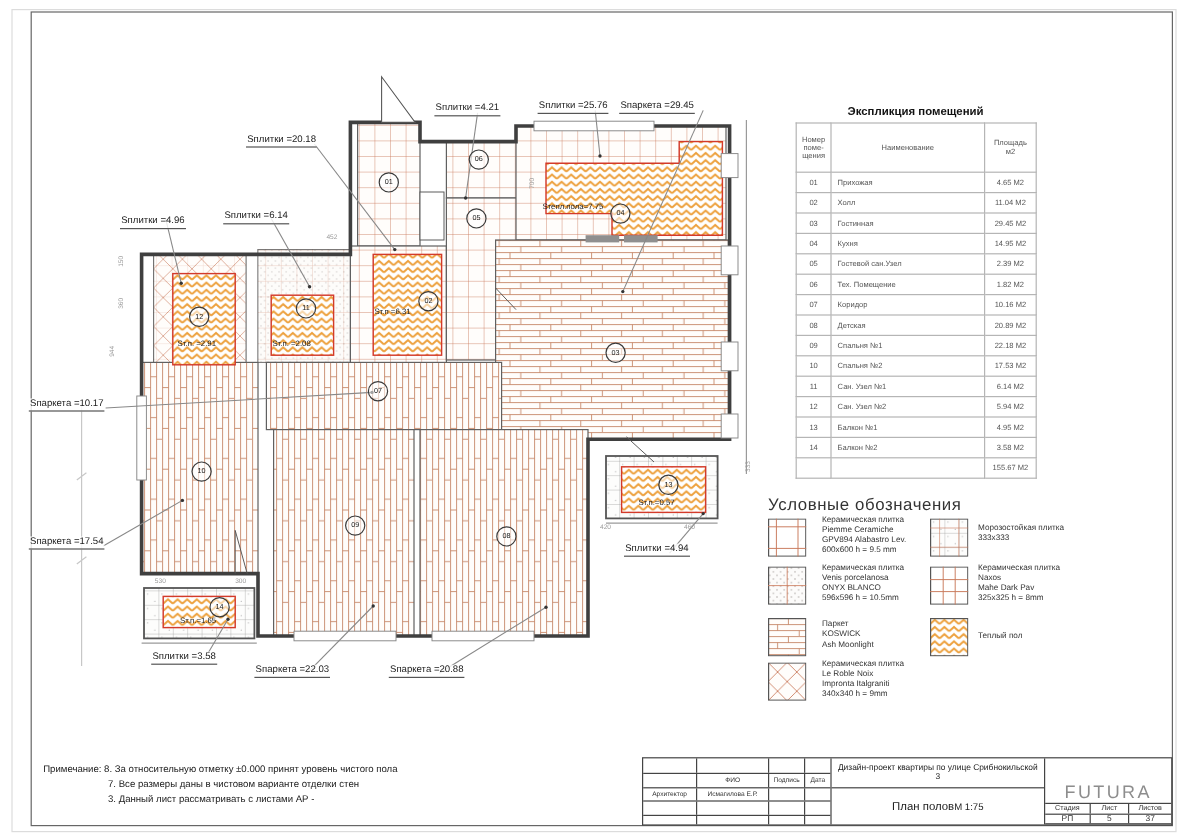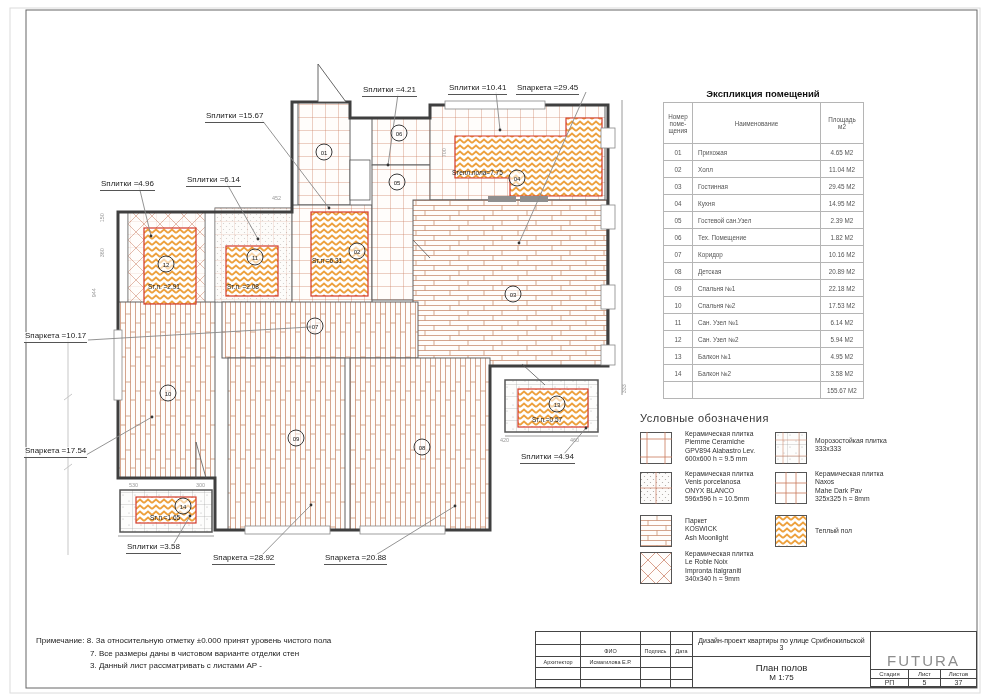--- a/index.html
+++ b/index.html
@@ -181,7 +181,7 @@
 
   <div class="lbl" style="left:205px;top:112px">Sплитки =15.67</div>
   <div class="lbl" style="left:362px;top:86px">Sплитки =4.21</div>
-  <div class="lbl" style="left:448px;top:84px">Sплитки =10.41</div>
+  <div class="lbl" style="left:448px;top:84px">Sплитки =25.76</div>
   <div class="lbl" style="left:516px;top:84px">Sпаркета =29.45</div>
   <div class="lbl" style="left:100px;top:180px">Sплитки =4.96</div>
   <div class="lbl" style="left:186px;top:176px">Sплитки =6.14</div>

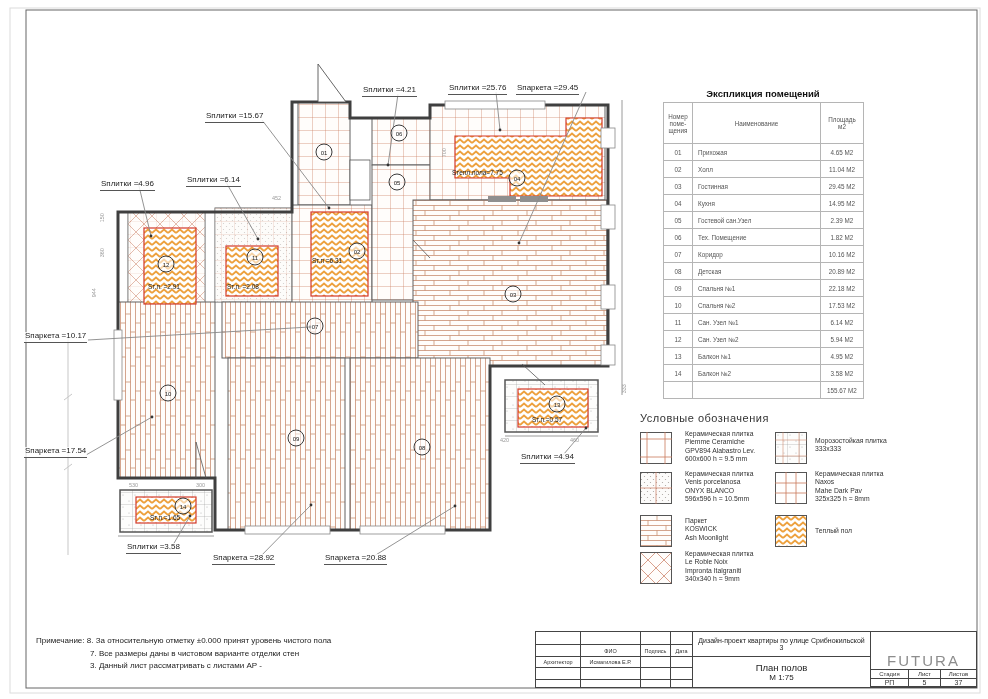--- a/index.html
+++ b/index.html
@@ -179,7 +179,7 @@
     </g>
   </svg>
 
-  <div class="lbl" style="left:205px;top:112px">Sплитки =15.67</div>
+  <div class="lbl" style="left:205px;top:112px">Sплитки =20.18</div>
   <div class="lbl" style="left:362px;top:86px">Sплитки =4.21</div>
   <div class="lbl" style="left:448px;top:84px">Sплитки =25.76</div>
   <div class="lbl" style="left:516px;top:84px">Sпаркета =29.45</div>

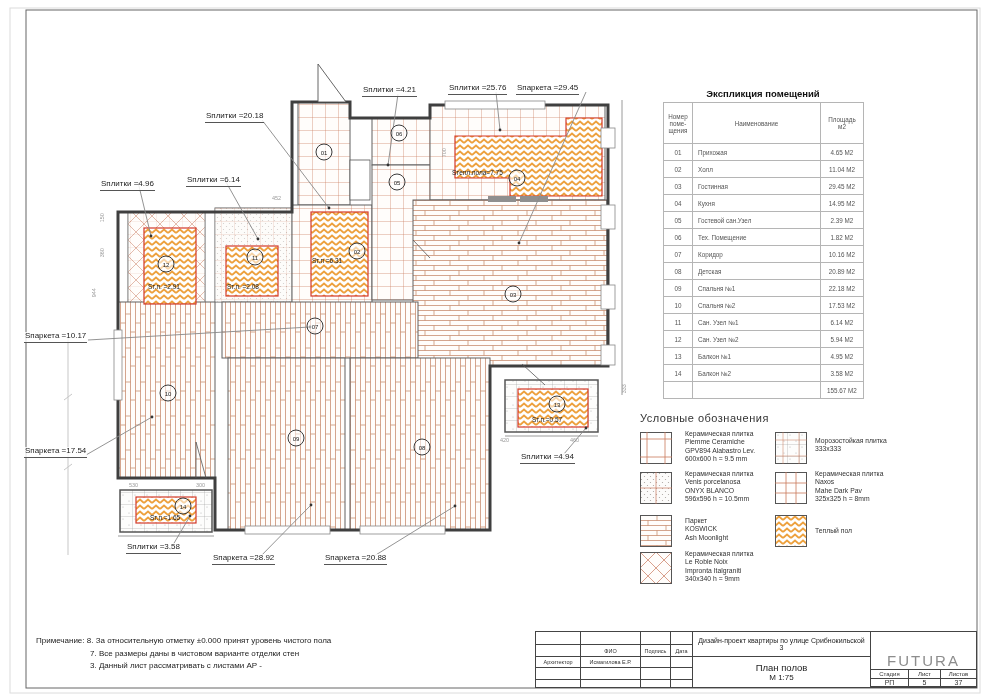--- a/index.html
+++ b/index.html
@@ -28,7 +28,7 @@
   table.sched td.nm{text-align:left;padding-left:5px;}
   table.sched td.ar{text-align:center;}
   
-  .leg-title{position:absolute;left:640px;top:412px;font-size:11px;color:#333;letter-spacing:.5px;}
+  .leg-title{position:absolute;left:640px;top:412px;font-size:14px;color:#333;letter-spacing:.5px;}
   .leg-text{position:absolute;font-size:6.8px;line-height:1.25;color:#333;}
   .leg-sw{position:absolute;width:32px;height:32px;}
   

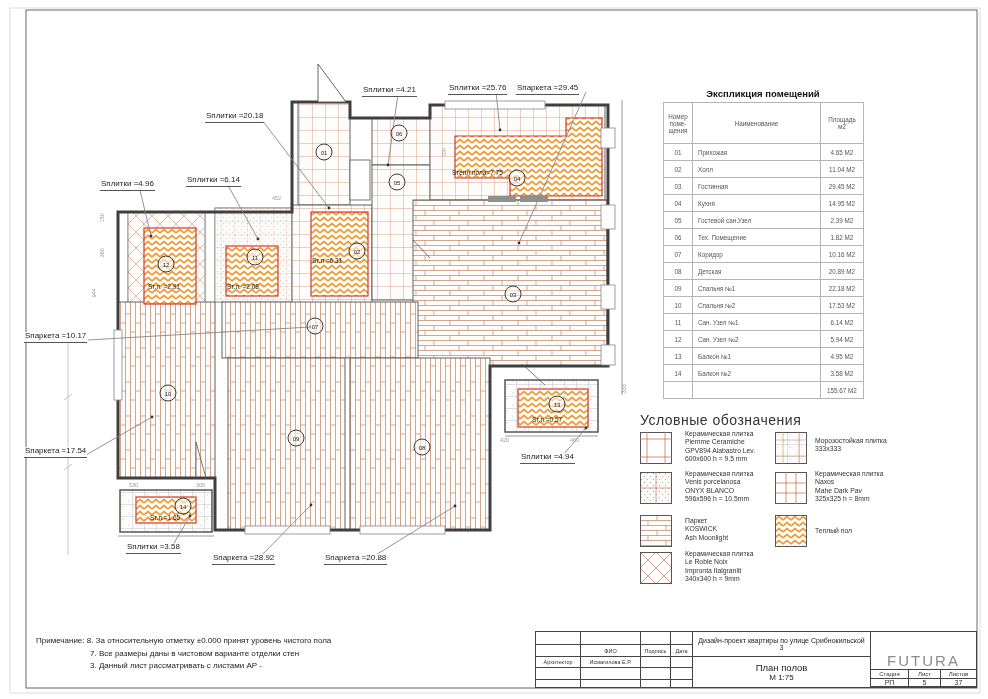--- a/index.html
+++ b/index.html
@@ -189,7 +189,7 @@
   <div class="lbl" style="left:24px;top:447px">Sпаркета =17.54</div>
   <div class="lbl" style="left:520px;top:453px">Sплитки =4.94</div>
   <div class="lbl" style="left:126px;top:543px">Sплитки =3.58</div>
-  <div class="lbl" style="left:212px;top:554px">Sпаркета =28.92</div>
+  <div class="lbl" style="left:212px;top:554px">Sпаркета =22.03</div>
   <div class="lbl" style="left:324px;top:554px">Sпаркета =20.88</div>
 
   <div class="inl" style="left:452px;top:170px">Sтепл.пола=7.75</div>

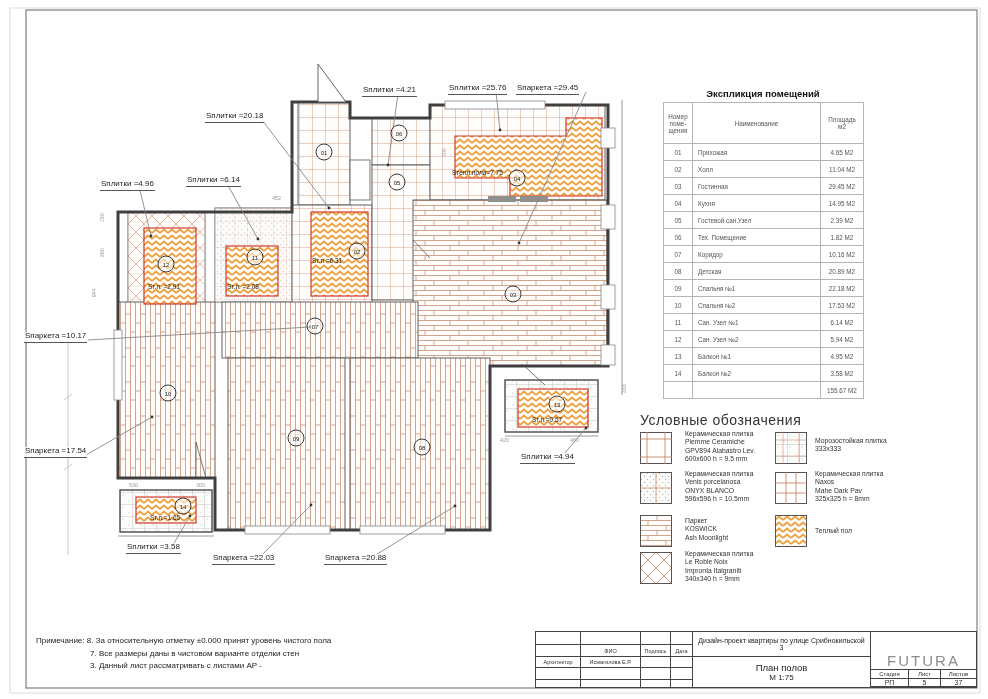--- a/index.html
+++ b/index.html
@@ -46,7 +46,7 @@
   .tbA-c:last-child{border-right:none;}
   .proj{height:25px;border-bottom:1px solid #444;box-sizing:border-box;display:flex;
         align-items:center;justify-content:center;font-size:7px;color:#222;text-align:center;padding:0 4px;}
-  .ptitle{flex:1;display:flex;flex-direction:column;align-items:center;justify-content:center;color:#222;}
+  .ptitle{flex:1;display:flex;flex-direction:row;align-items:center;justify-content:center;color:#222;}
   .ptitle .t1{font-size:9.5px;}
   .ptitle .t2{font-size:8px;}
   .logo-cell{height:25px;border-bottom:1px solid #444;box-sizing:border-box;display:flex;

